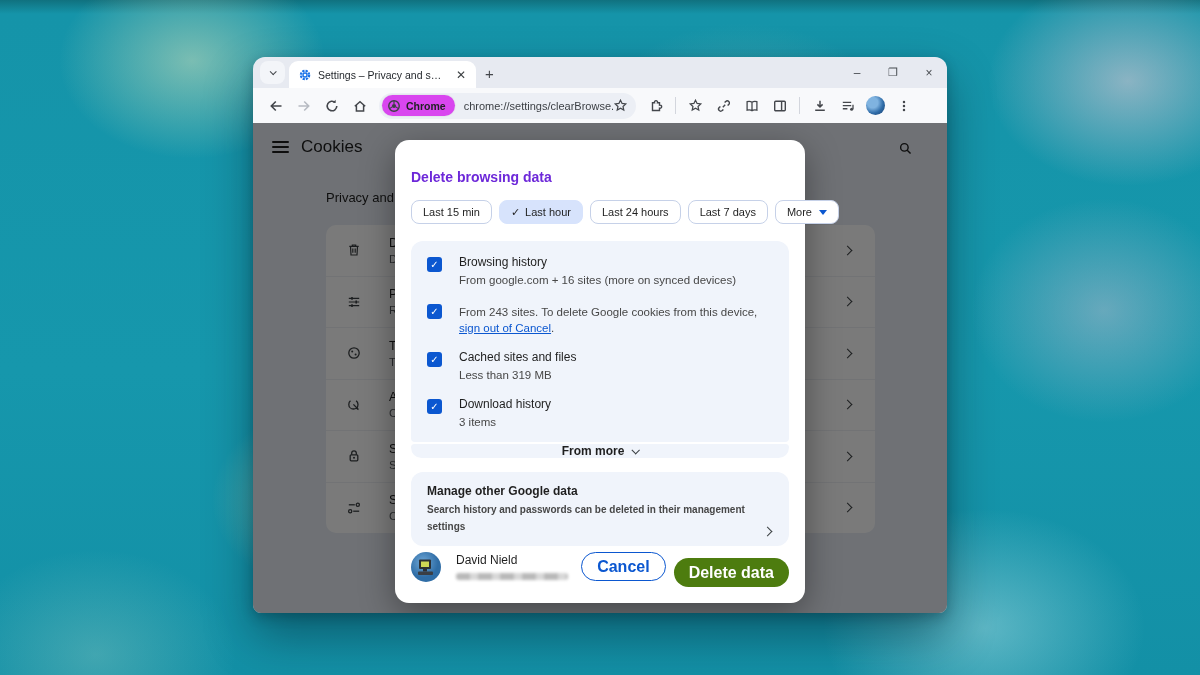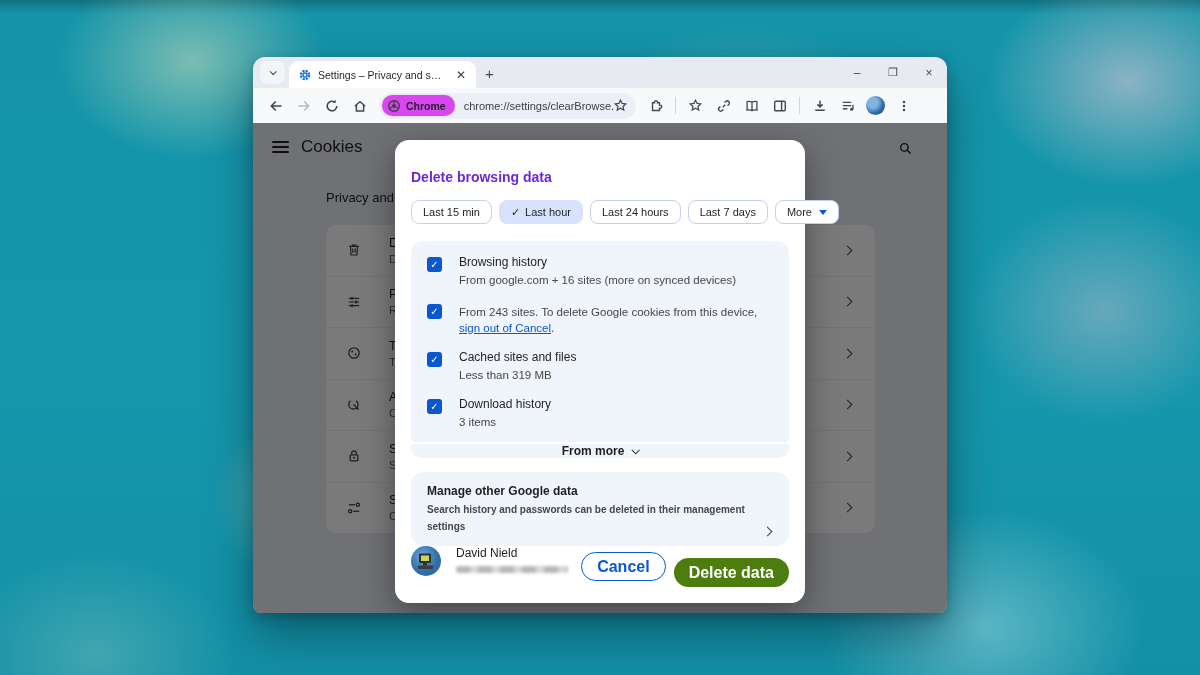--- a/index.html
+++ b/index.html
@@ -102,7 +102,7 @@
   .manage-sub { font-size:10px; color:#474747; line-height:17px; margin-top:2px; max-width:320px;font-weight:bold; }
   .manage .chev-r { margin-left:auto; }
 
-  .footer { margin-top:auto; display:flex; align-items:flex-start; }
+  .footer { margin-top:auto; display:flex; align-items:center; }
   .footer .name { font-size:12px; color:#1f1f1f; }
   .blur-bar { width:112px; height:7px; margin-top:6px; border-radius:3px;
               background:repeating-linear-gradient(90deg,#b9b9b9 0 14px,#d8d8d8 14px 22px); filter:blur(1.6px); }

